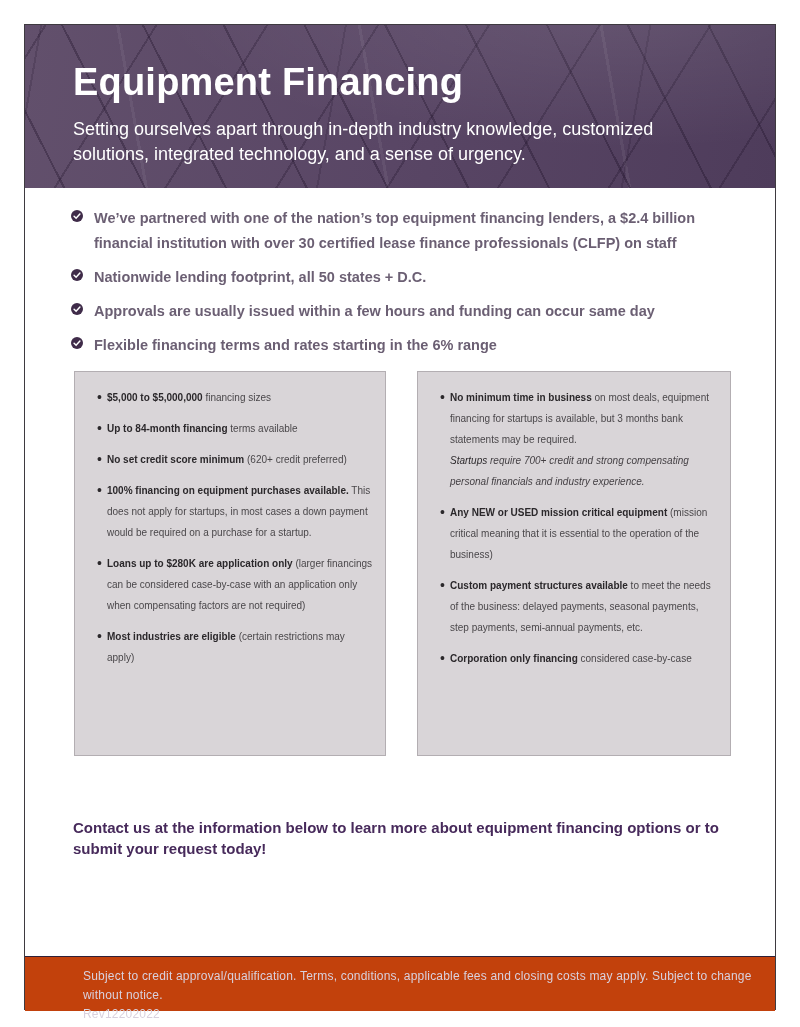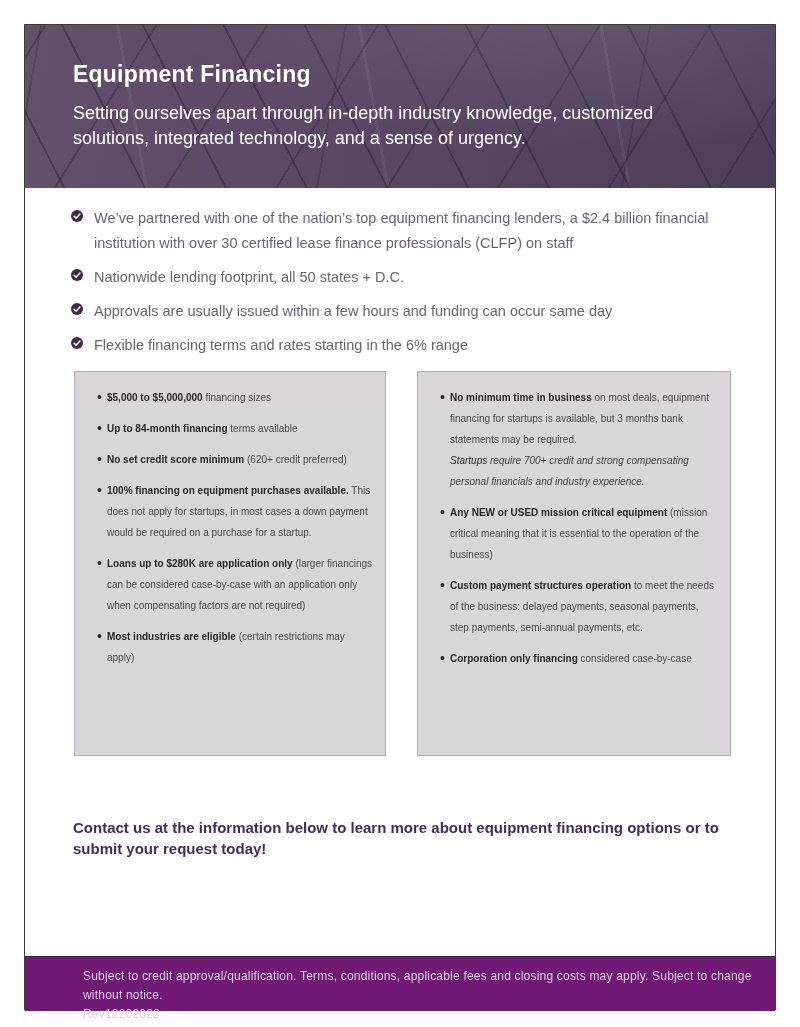--- a/index.html
+++ b/index.html
@@ -19,7 +19,7 @@
       repeating-linear-gradient(-80deg, transparent 0 150px, rgba(25,12,35,0.18) 150px 152px, transparent 152px 300px),
       linear-gradient(100deg, #62506c 0%, #594665 50%, #4e3c5b 100%);
   }
-  .hero-title { color:#ffffff; font-size:23px; font-weight:bold; letter-spacing:0.2px; padding:36px 0 0 48px; }
+  .hero-title { color:#ffffff; font-size:38px; font-weight:bold; letter-spacing:0.2px; padding:36px 0 0 48px; }
   .hero-sub { color:#ffffff; font-size:18px; line-height:25px; padding:13px 0 0 48px; max-width:650px; font-weight:400; }
 
   

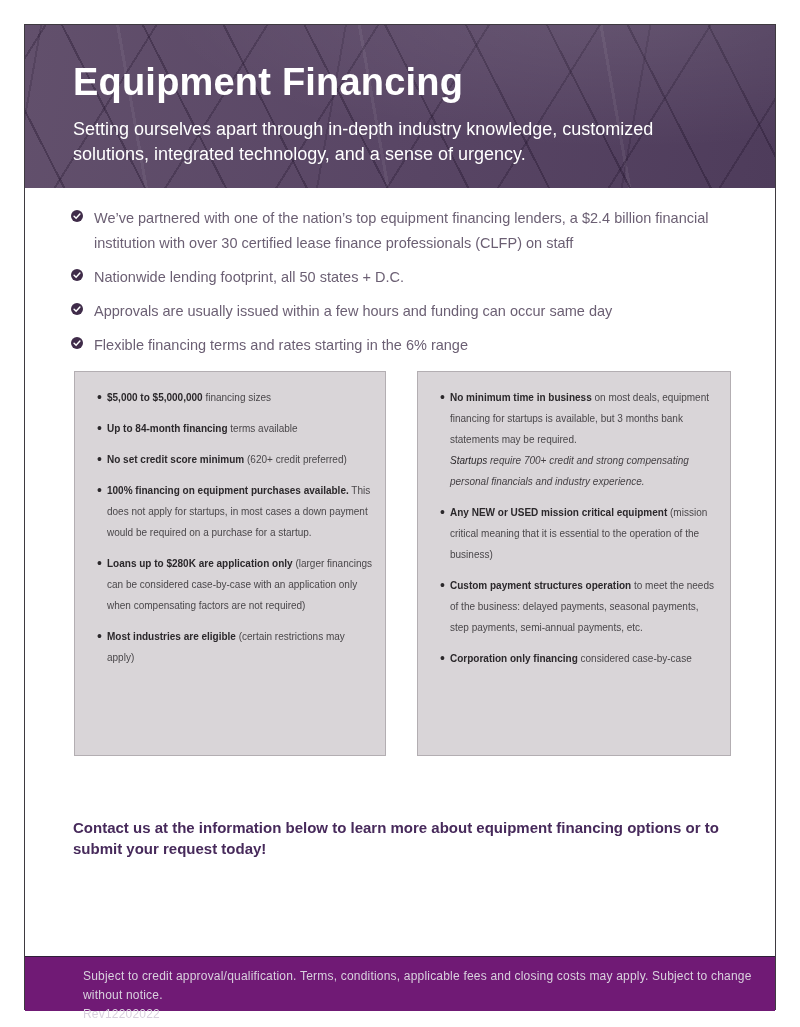--- a/index.html
+++ b/index.html
@@ -24,7 +24,7 @@
 
   
   .intro { position:absolute; left:46px; top:181px; width:680px; }
-  .intro-row { display:flex; align-items:flex-start; margin-bottom:9px; }
+  .intro-row { display:flex; align-items:flex-start; margin-bottom:9px;font-weight:bold; }
   .check { flex:0 0 12px; width:12px; height:12px; margin:4px 11px 0 0; }
   .intro-text { color:#6b5f73; font-size:14.5px; line-height:25px; max-width:648px; }
 

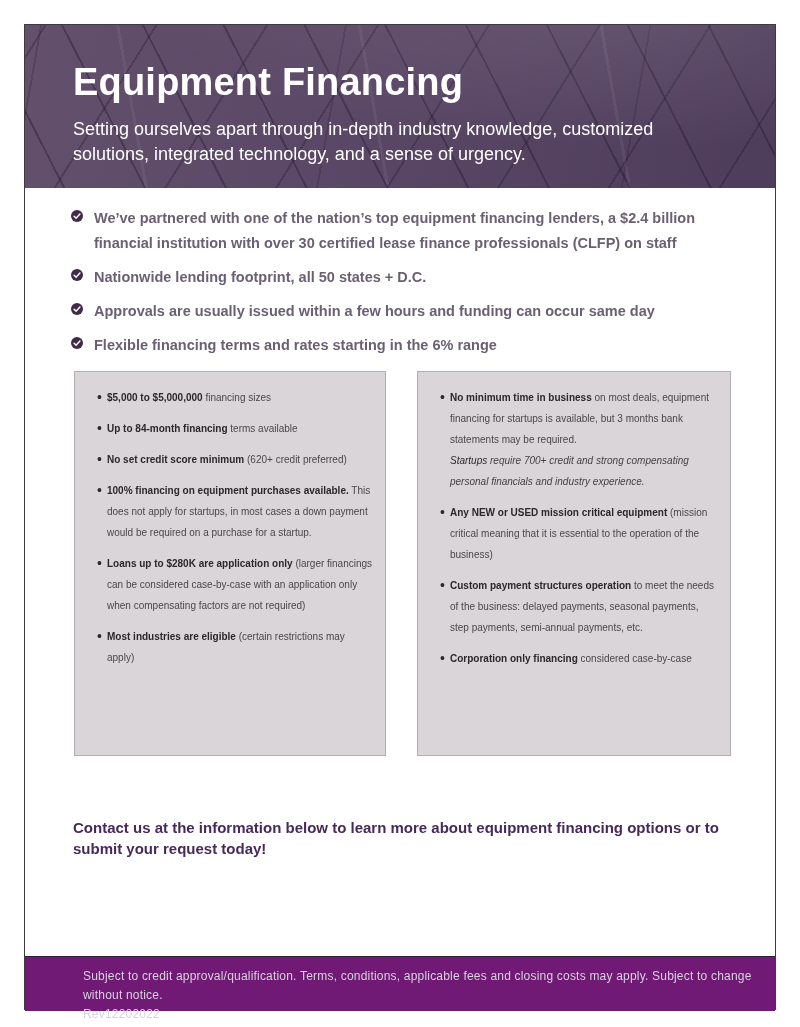--- a/index.html
+++ b/index.html
@@ -133,7 +133,7 @@
       </div>
       <div class="box-item">
         <span class="dot">•</span>
-        <div class="item-text"><span class="b">Custom payment structures operation</span><span> to meet the needs of the business: delayed payments, seasonal payments, step payments, semi-annual payments, etc.</span></div>
+        <div class="item-text"><span class="b">Custom payment structures available</span><span> to meet the needs of the business: delayed payments, seasonal payments, step payments, semi-annual payments, etc.</span></div>
       </div>
       <div class="box-item">
         <span class="dot">•</span>

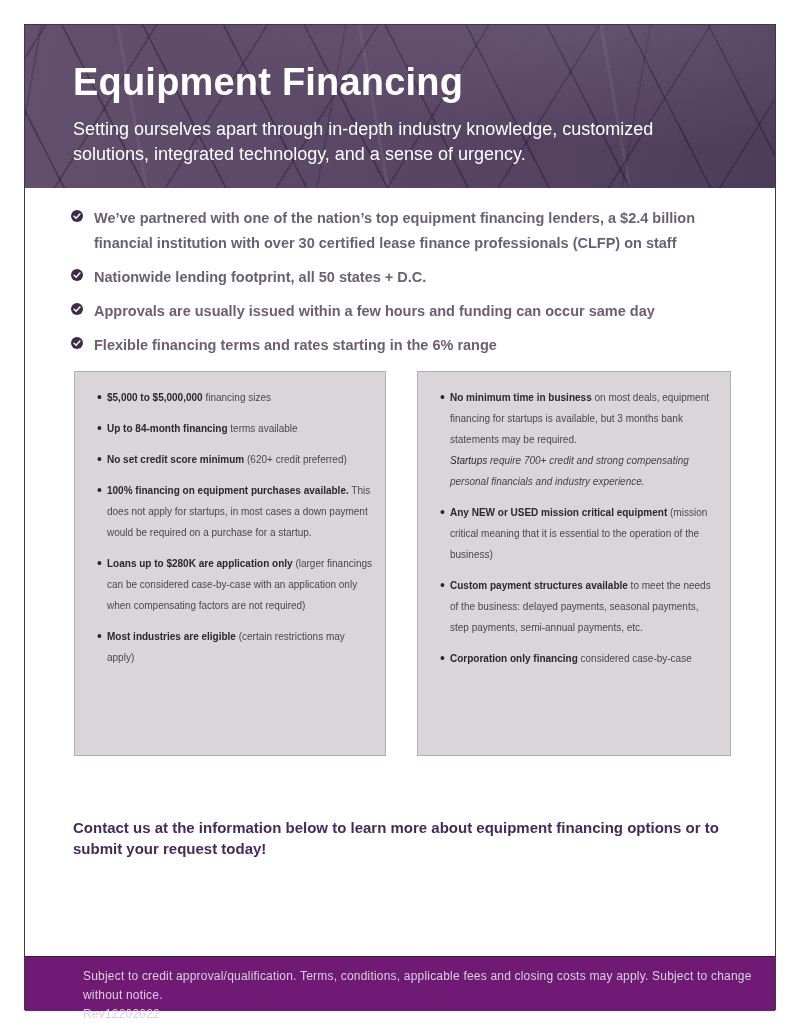--- a/index.html
+++ b/index.html
@@ -45,7 +45,7 @@
   
   .foot {
     position:absolute; left:0; top:931px; width:100%; height:55px;
-    background:#701a75; border-top:1px solid #2e2038;
+    background:#c2410c; border-top:1px solid #2e2038;
     padding:10px 0 0 58px;
   }
   .foot-line { color:#d9d1de; font-size:12px; line-height:19px; letter-spacing:0.2px; }

